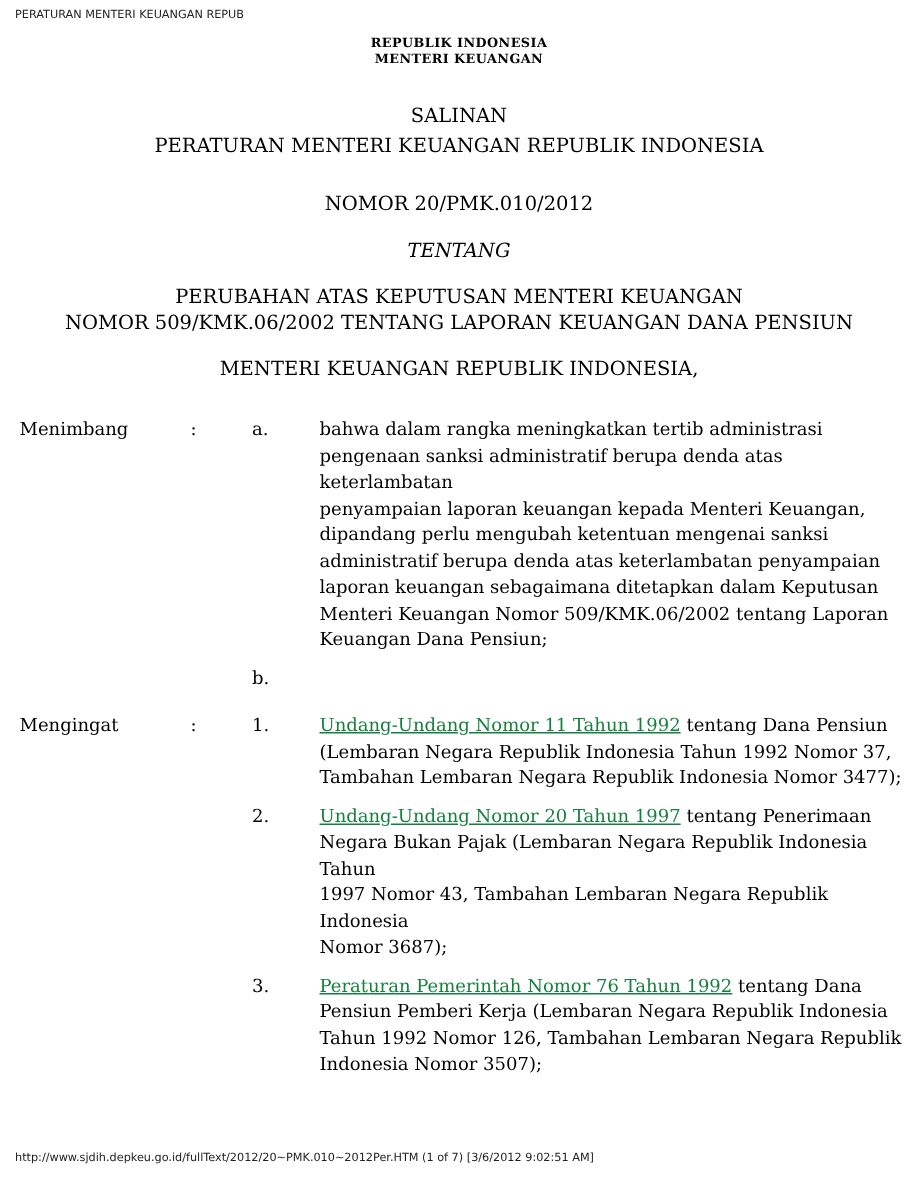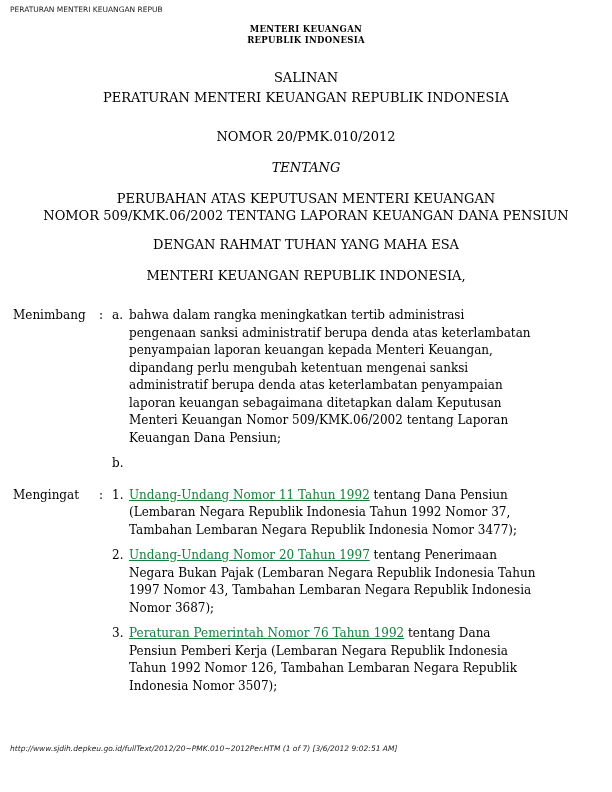--- a/index.html
+++ b/index.html
@@ -81,8 +81,8 @@
   <div class="print-meta print-header">PERATURAN MENTERI KEUANGAN REPUB</div>
 
   <div class="letterhead">
+    <div>REPUBLIK INDONESIA</div>
     <div>MENTERI KEUANGAN</div>
-    <div>REPUBLIK INDONESIA</div>
   </div>
 
   <div class="salinan">SALINAN</div>

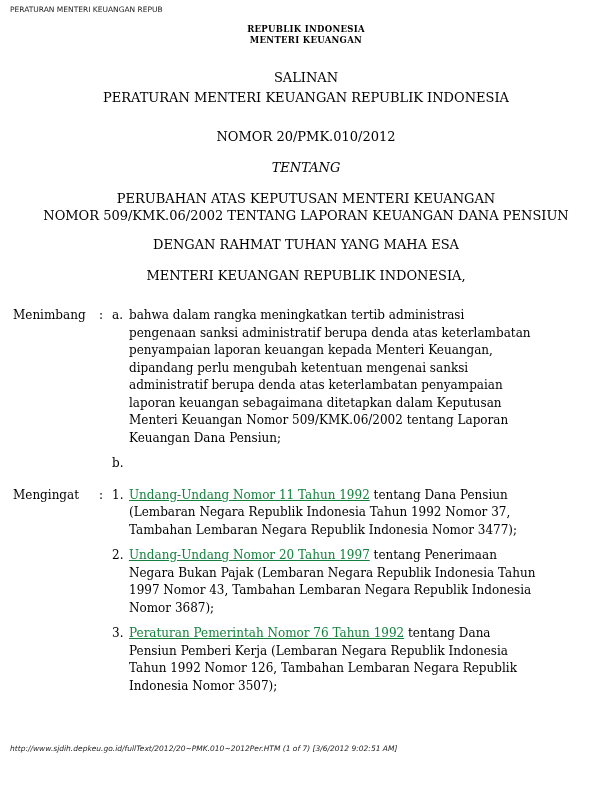--- a/index.html
+++ b/index.html
@@ -92,7 +92,6 @@
   <div class="h-center h-tentang">TENTANG</div>
   <div class="h-center h-subject">PERUBAHAN ATAS KEPUTUSAN MENTERI KEUANGAN
 NOMOR 509/KMK.06/2002 TENTANG LAPORAN KEUANGAN DANA PENSIUN</div>
-  <div class="h-center h-dengan">DENGAN RAHMAT TUHAN YANG MAHA ESA</div>
   <div class="h-center h-authority">MENTERI KEUANGAN REPUBLIK INDONESIA,</div>
 
   <div class="row row-first">

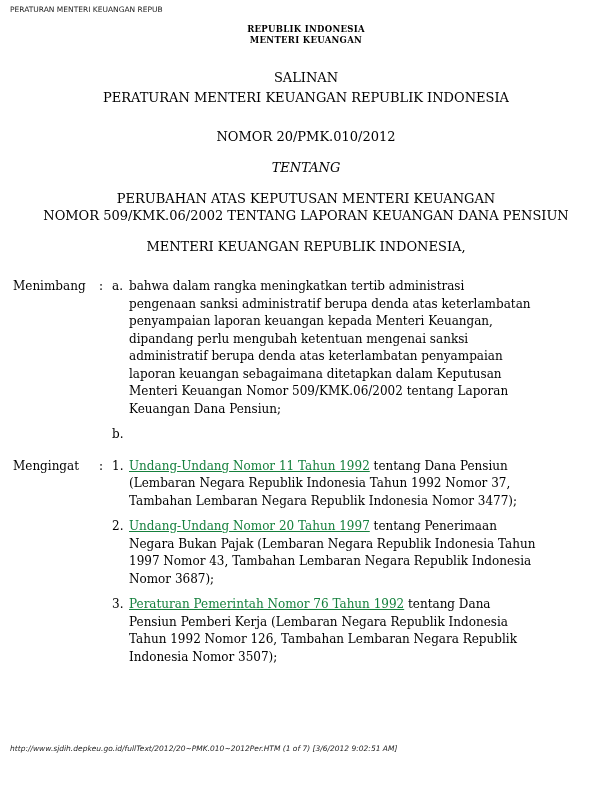--- a/index.html
+++ b/index.html
@@ -58,6 +58,7 @@
     margin-right: 10px;
     font-size: 12px;
     line-height: 17.5px;
+    gap: 28px;
   }
   .row-first  { margin-top: 23px; }
   .row-follow { margin-top: 8px; }

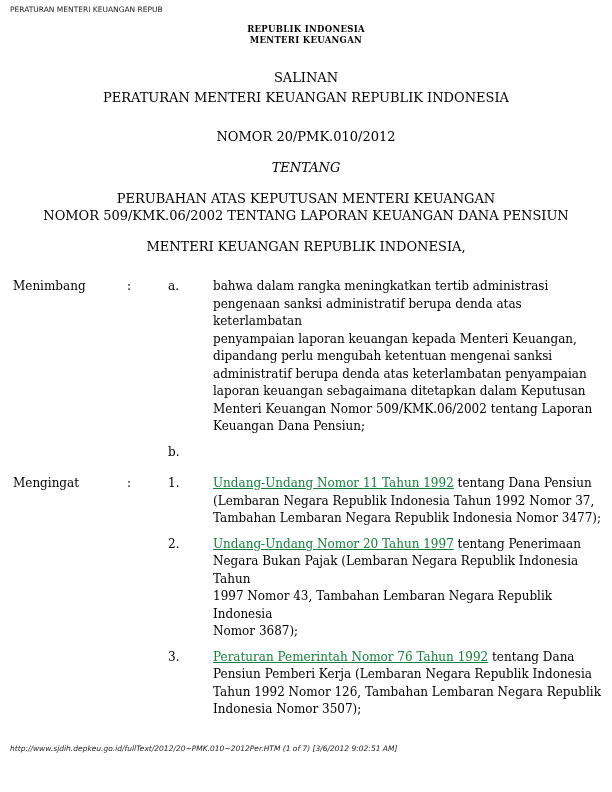--- a/index.html
+++ b/index.html
@@ -23,7 +23,7 @@
     white-space: nowrap;
   }
   .print-header { top: 5px; }
-  .print-footer { top: 744px; font-style: italic; }
+  .print-footer { top: 767px; }
 
   .letterhead {
     text-align: center;

